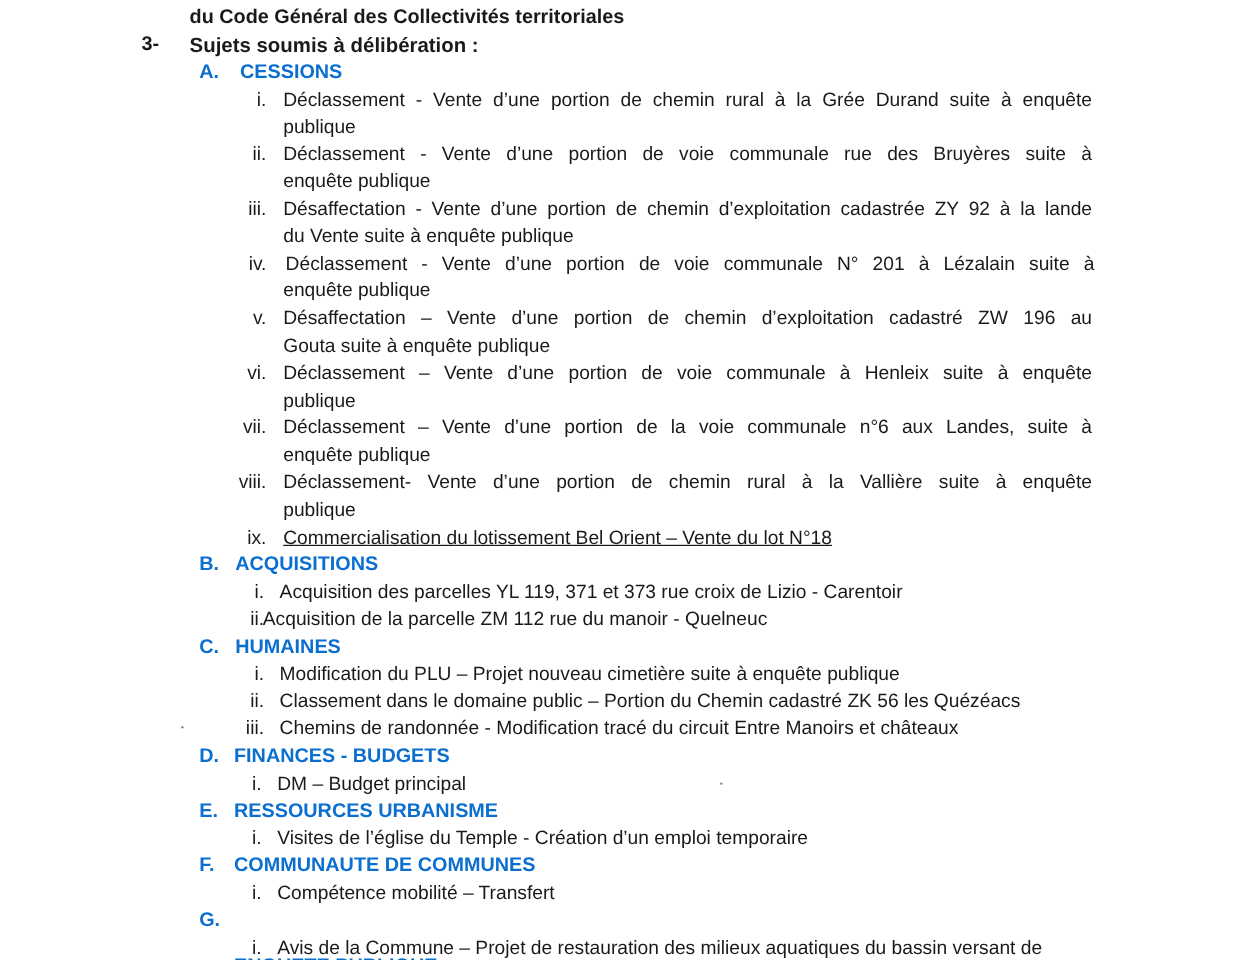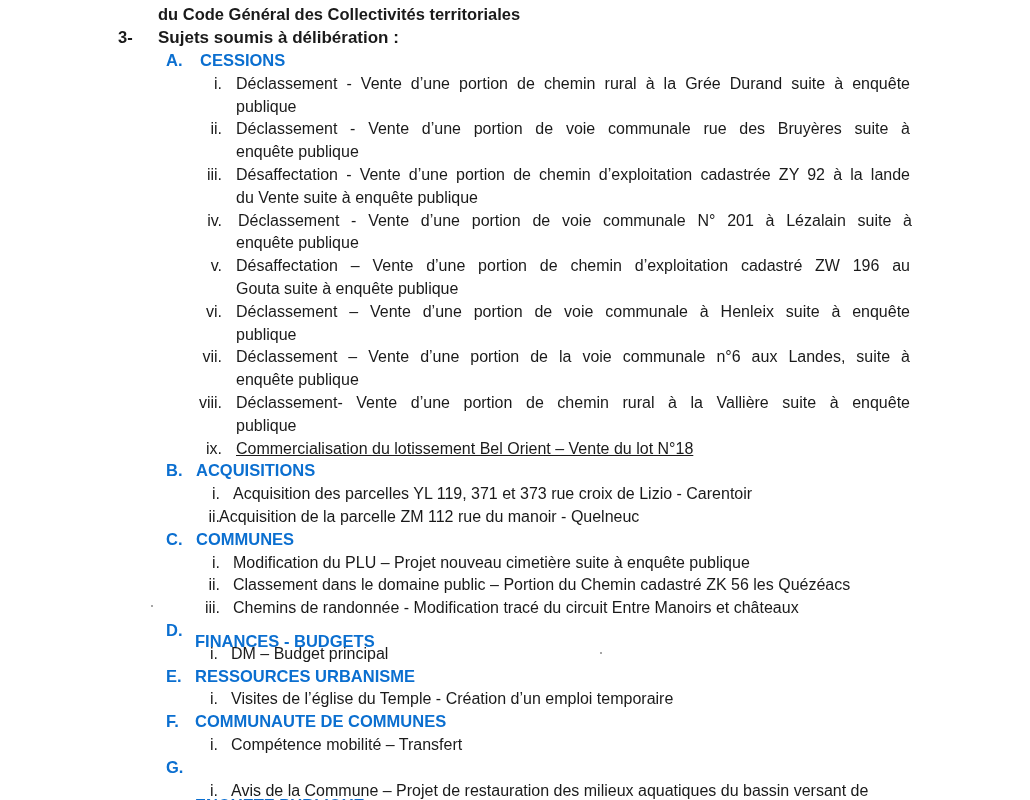--- a/index.html
+++ b/index.html
@@ -65,7 +65,7 @@
       <div class="roman" style="left: 180px; top: 517px;">ii.</div>
       <div class="item-text" style="left: 219px; top: 517px; white-space: nowrap;">Acquisition de la parcelle ZM 112 rue du manoir - Quelneuc</div>
       <div class="line sub-letter" style="left: 166px; top: 539.8px;">C.</div>
-      <div class="line sub-title" style="left: 196px; top: 539.8px;">COMMUNES</div>
+      <div class="line sub-title" style="left: 196px; top: 539.8px;">HUMAINES</div>
       <div class="roman" style="left: 180px; top: 562.6px;">i.</div>
       <div class="item-text" style="left: 233px; top: 562.6px; white-space: nowrap;">Modification du PLU – Projet nouveau cimetière suite à enquête publique</div>
       <div class="roman" style="left: 180px; top: 585.4px;">ii.</div>

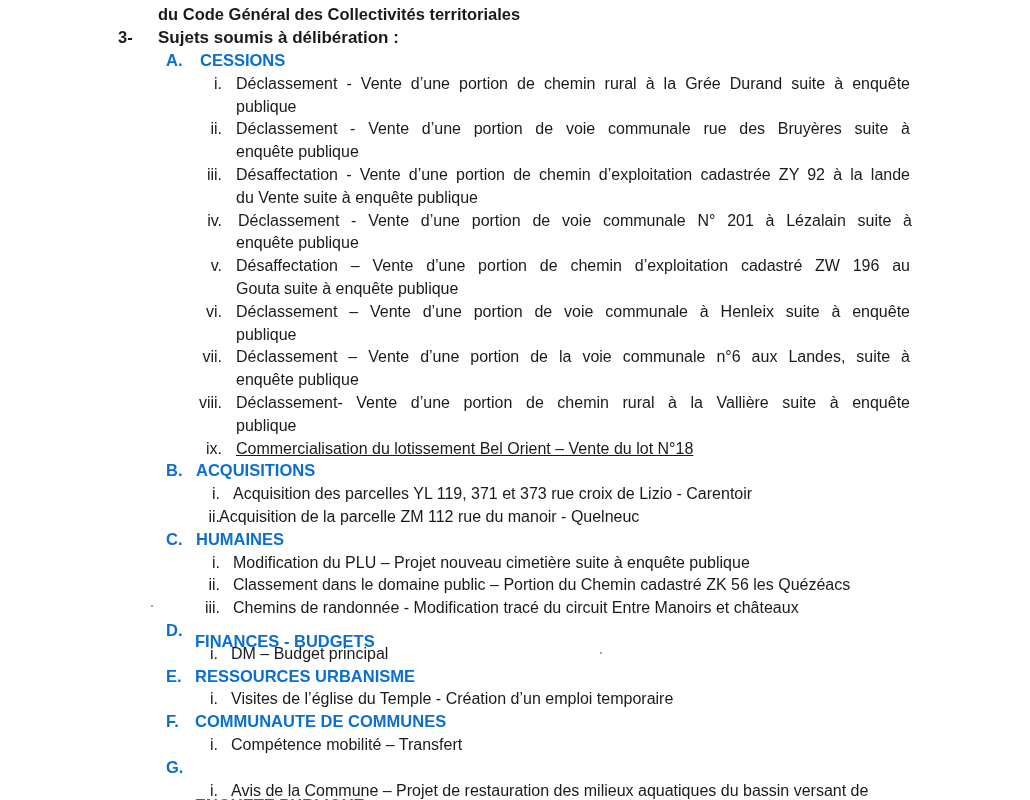--- a/index.html
+++ b/index.html
@@ -73,7 +73,7 @@
       <div class="roman" style="left: 180px; top: 608.2px;">iii.</div>
       <div class="item-text" style="left: 233px; top: 608.2px; white-space: nowrap;">Chemins de randonnée - Modification tracé du circuit Entre Manoirs et châteaux</div>
       <div class="line sub-letter" style="left: 166px; top: 631px;">D.</div>
-      <div class="line sub-title" style="left: 195px; top: 631px; margin-top: 11px;">FINANCES - BUDGETS</div>
+      <div class="line sub-title" style="left: 195px; top: 631px;">FINANCES - BUDGETS</div>
       <div class="roman" style="left: 178px; top: 653.8px;">i.</div>
       <div class="item-text" style="left: 231px; top: 653.8px; white-space: nowrap;">DM – Budget principal</div>
       <div class="line sub-letter" style="left: 166px; top: 676.6px;">E.</div>

